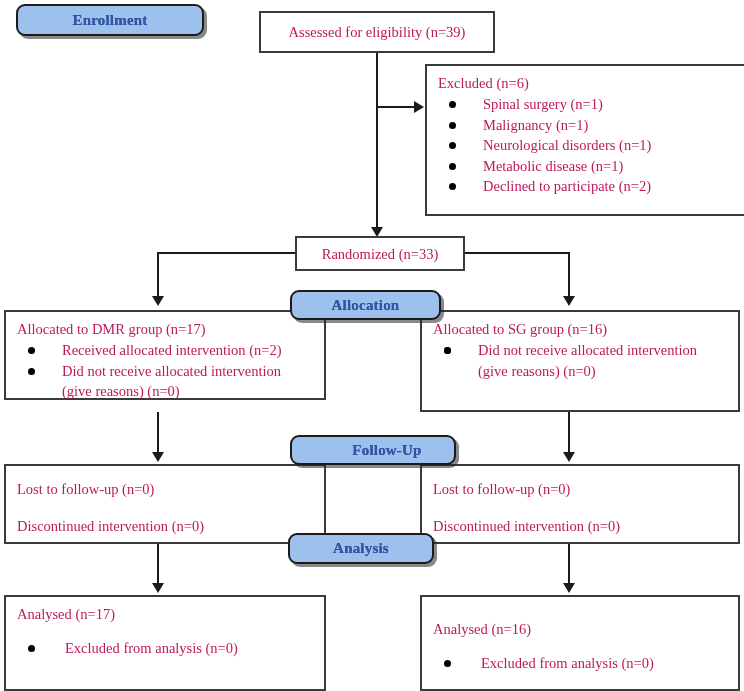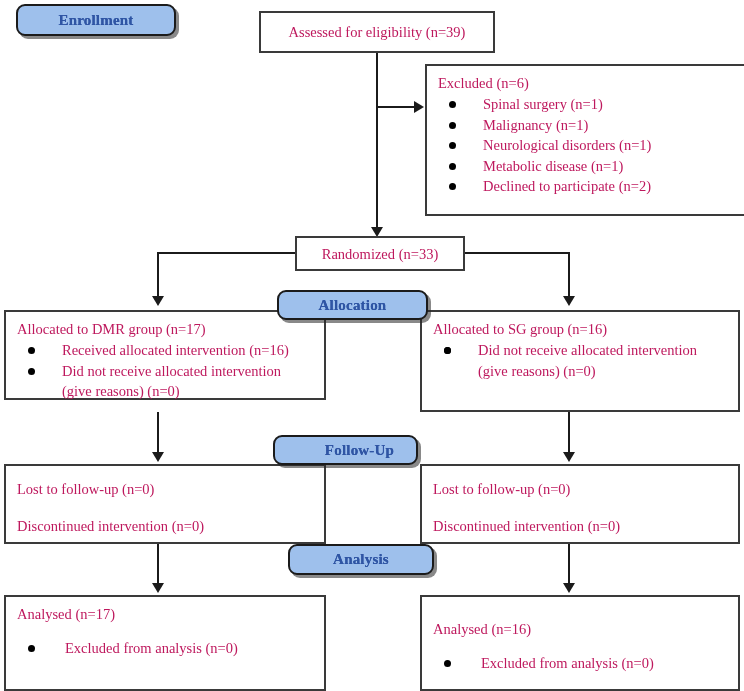--- a/index.html
+++ b/index.html
@@ -121,7 +121,7 @@
 
 <div id="canvas">
 
-  <div class="badge" style="left:16px; top:4px; width:160px; height:32px;">
+  <div class="badge" style="left:16px; top:4px; width:188px; height:32px;">
     <span>Enrollment</span>
   </div>
 

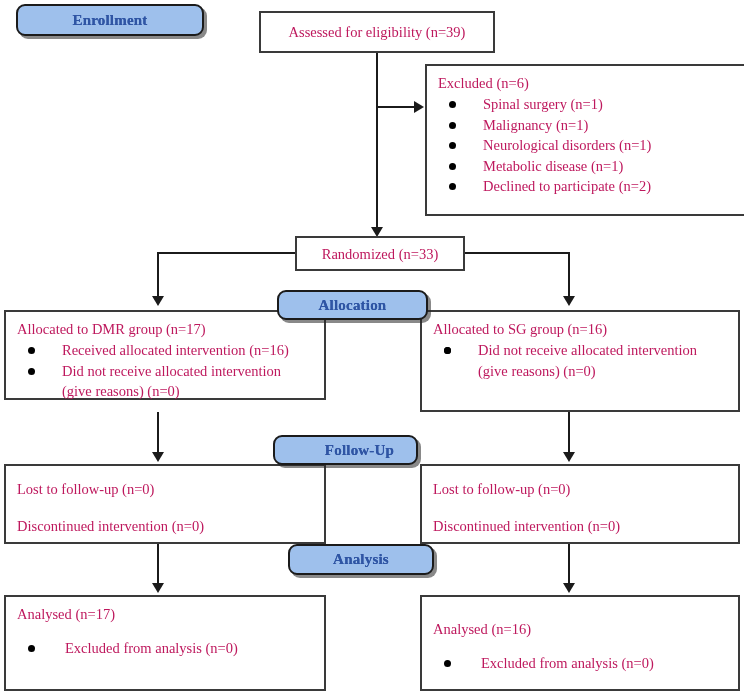--- a/index.html
+++ b/index.html
@@ -125,7 +125,7 @@
     <span>Enrollment</span>
   </div>
 
-  <div class="badge" style="left:277px; top:290px; width:151px; height:30px;">
+  <div class="badge" style="left:290px; top:290px; width:151px; height:30px;">
     <span>Allocation</span>
   </div>
 

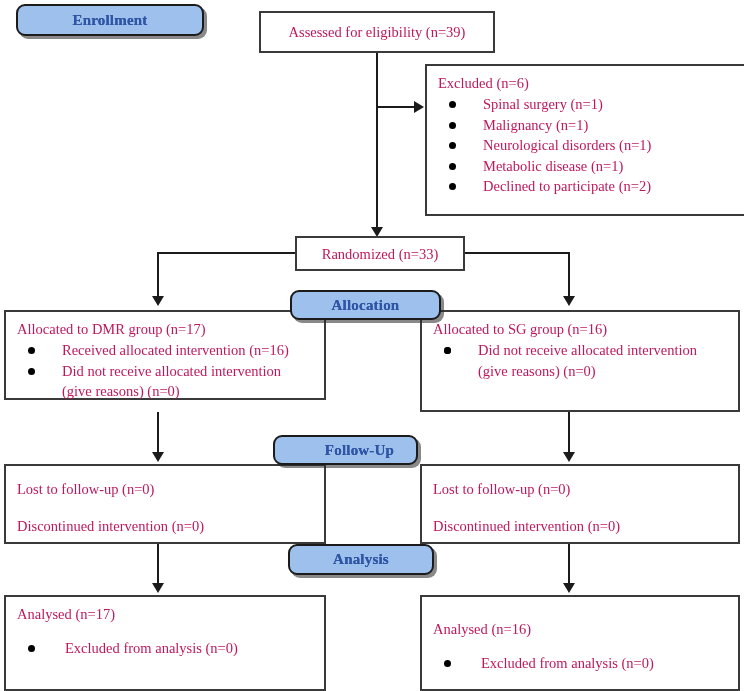--- a/index.html
+++ b/index.html
@@ -202,7 +202,7 @@
     <ul class="bullets">
       <li>
         <span class="dot"></span>
-        <span>Received allocated intervention (n=16)</span>
+        <span>Received allocated intervention (n=2)</span>
       </li>
       <li>
         <span class="dot"></span>

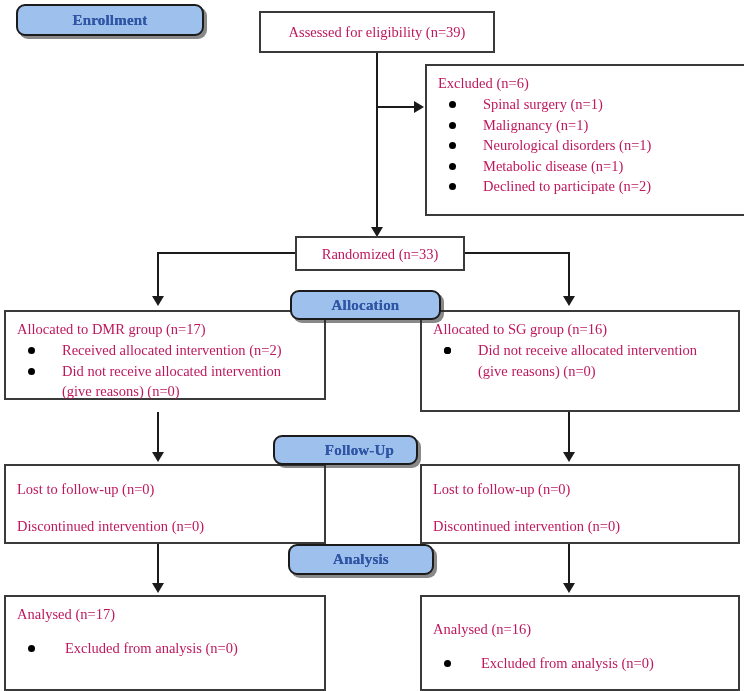--- a/index.html
+++ b/index.html
@@ -129,7 +129,7 @@
     <span>Allocation</span>
   </div>
 
-  <div class="badge" style="left:273px; top:435px; width:145px; height:30px;padding-left:28px;">
+  <div class="badge" style="left:290px; top:435px; width:166px; height:30px;padding-left:28px;">
     <span>Follow-Up</span>
   </div>
 

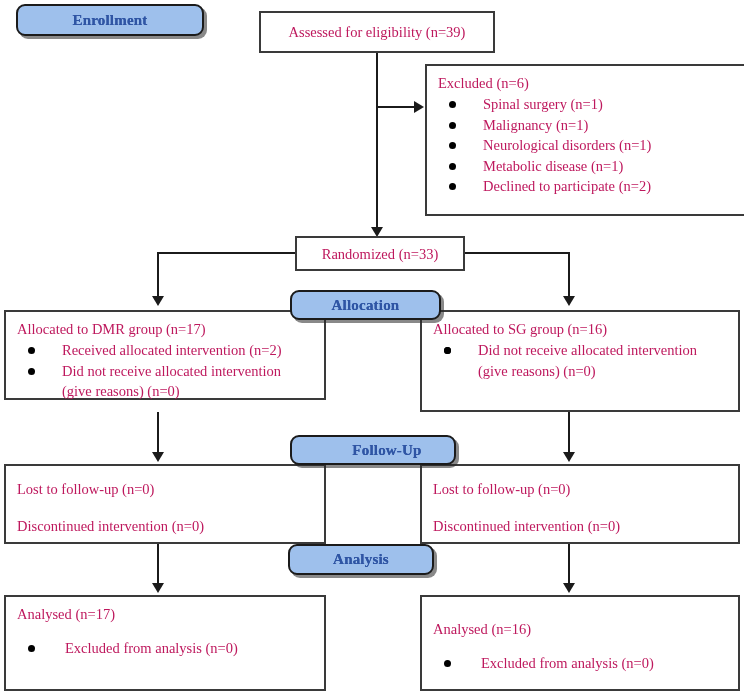--- a/index.html
+++ b/index.html
@@ -133,7 +133,7 @@
     <span>Follow-Up</span>
   </div>
 
-  <div class="badge" style="left:288px; top:544px; width:146px; height:31px;">
+  <div class="badge" style="left:288px; top:533px; width:146px; height:31px;">
     <span>Analysis</span>
   </div>
 

